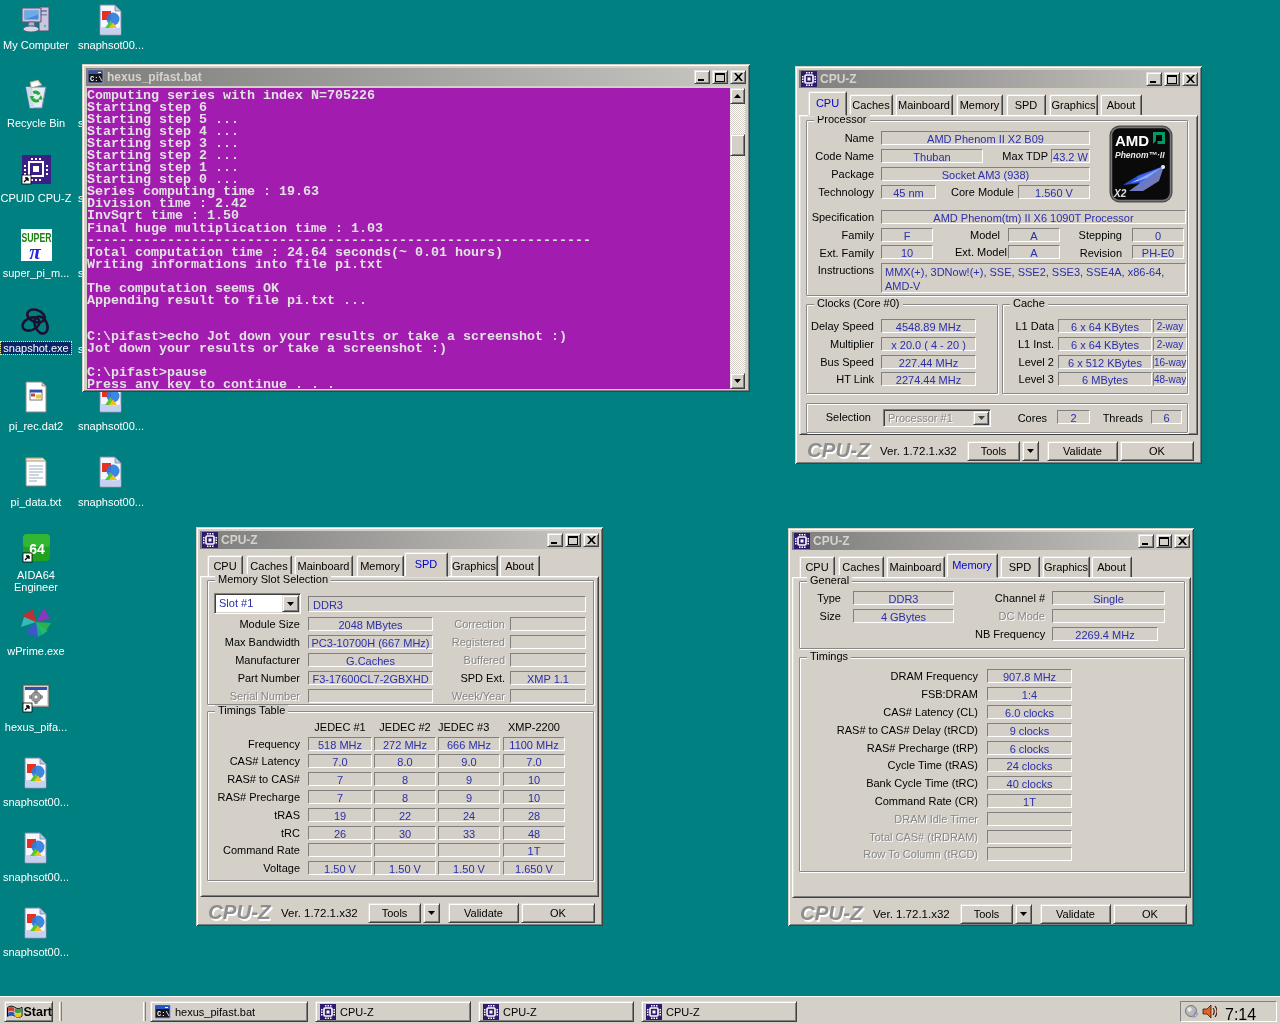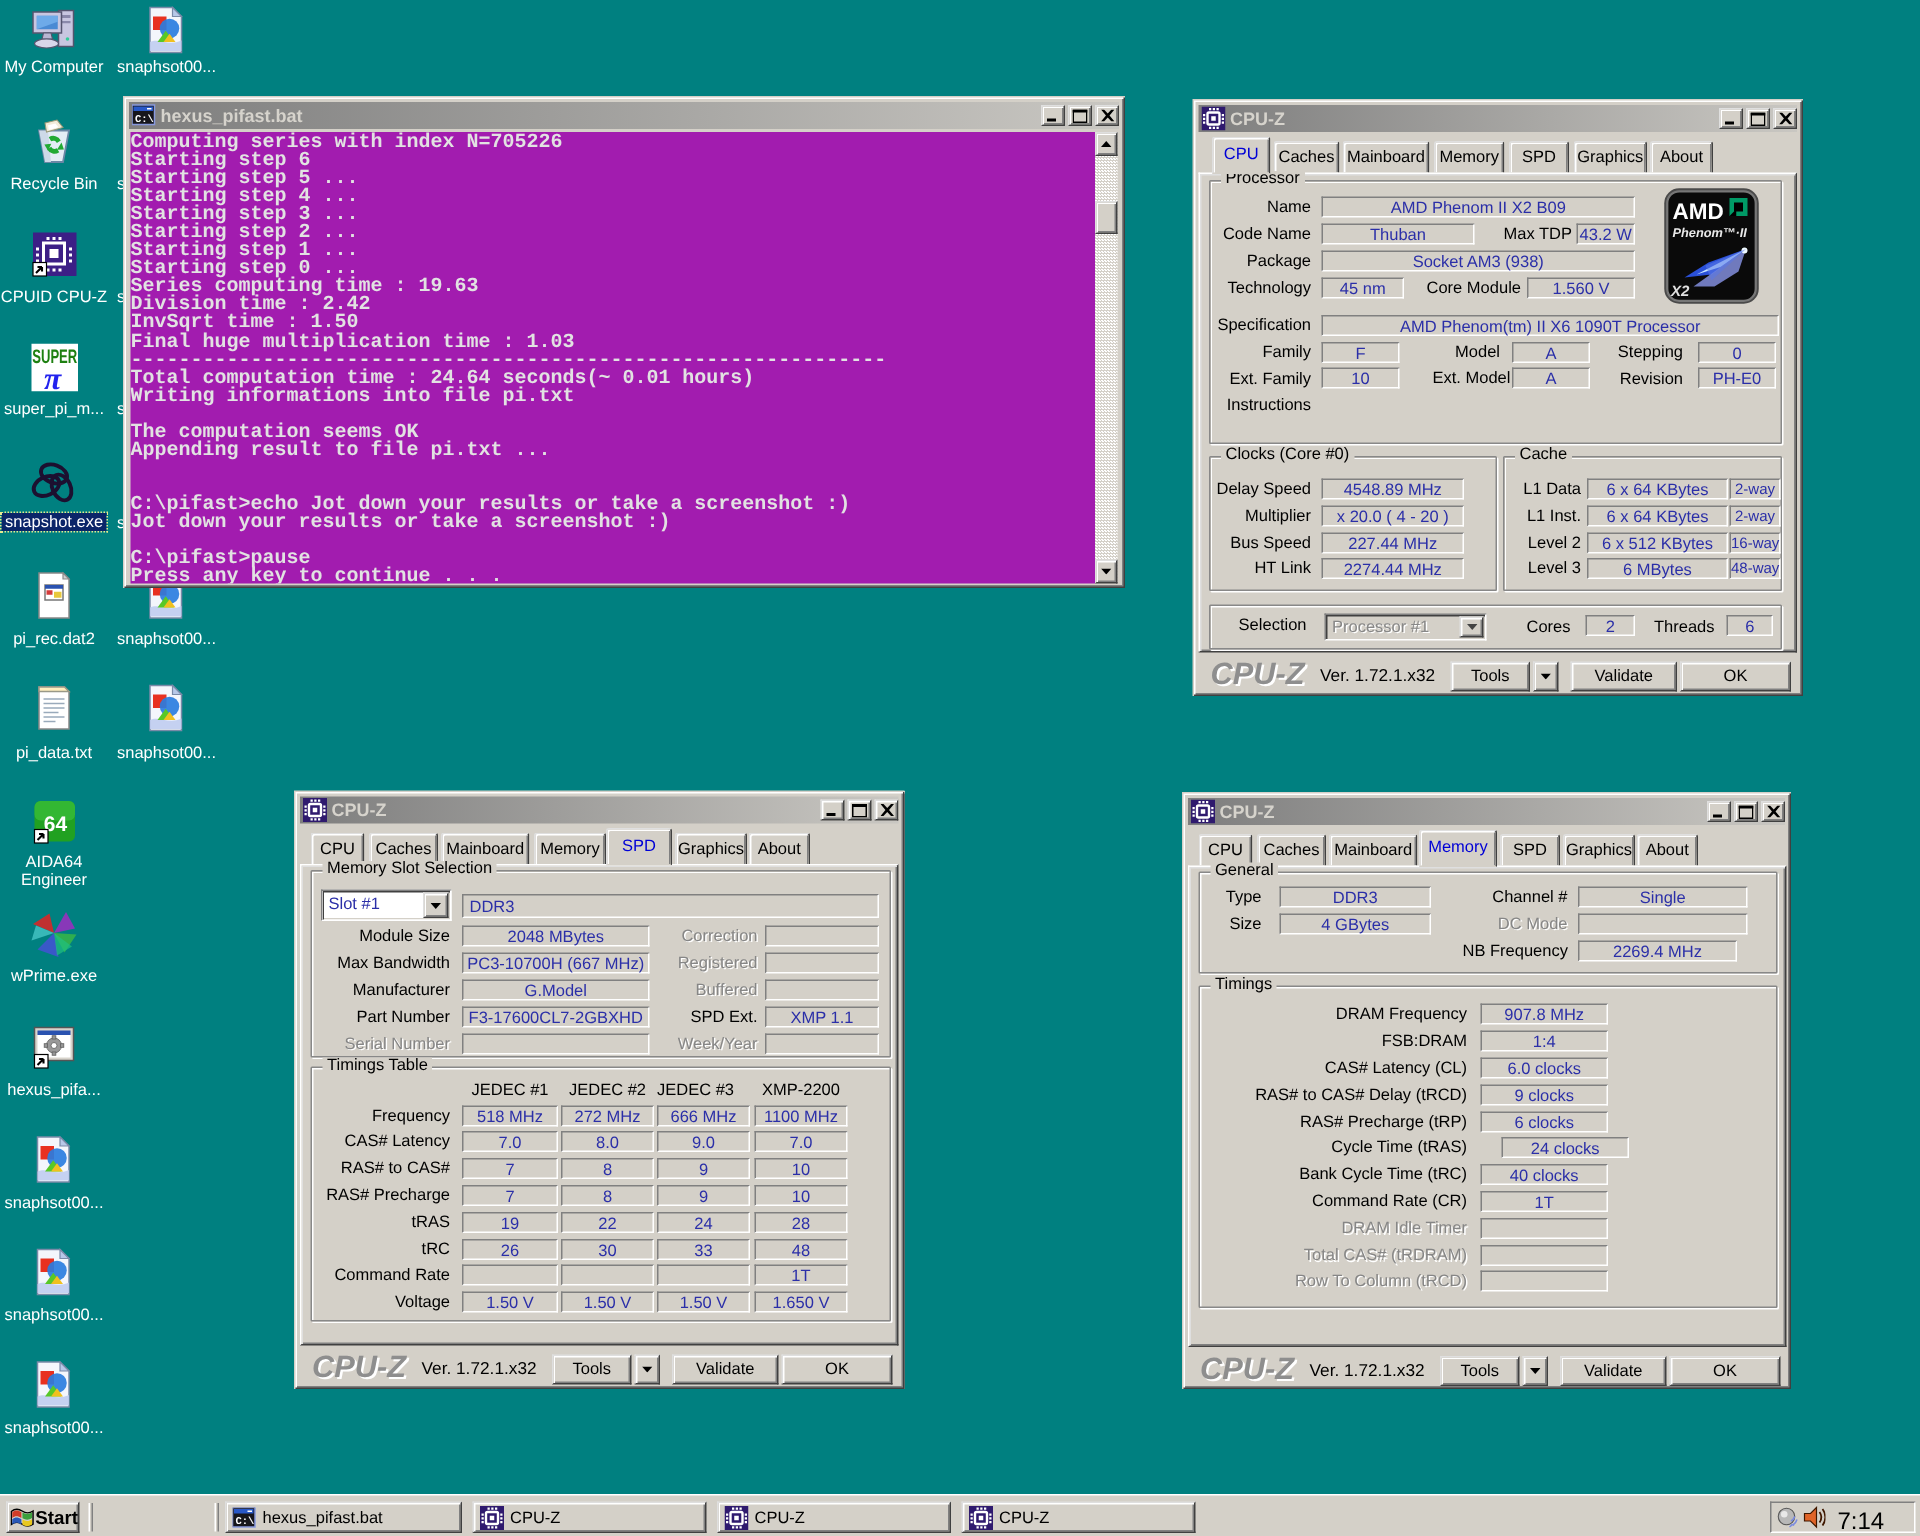--- a/index.html
+++ b/index.html
@@ -386,6 +386,7 @@
     <div class="lb" style="left:277px;width:50px;top:181px">Revision</div>
     <div class="f" style="left:337px;top:179px;width:52px">PH-E0</div>
 <div class="lb" style="left:0;width:79px;top:198px">Instructions</div>
+    <div class="f" style="left:86px;top:197px;width:305px;height:30px;text-align:left;padding:1px 3px;white-space:normal;line-height:14px">MMX(+), 3DNow!(+), SSE, SSE2, SSE3, SSE4A, x86-64, AMD-V</div>
 <svg style="position:absolute;left:314px;top:59px" width="64" height="78" viewBox="0 0 64 78">
       <rect x="0.5" y="0.5" width="63" height="77" rx="10" fill="#4a4a4a"></rect>
       <rect x="2.5" y="2.5" width="59" height="73" rx="8" fill="#0a0a0a" stroke="#777" stroke-width="1.5"></rect>

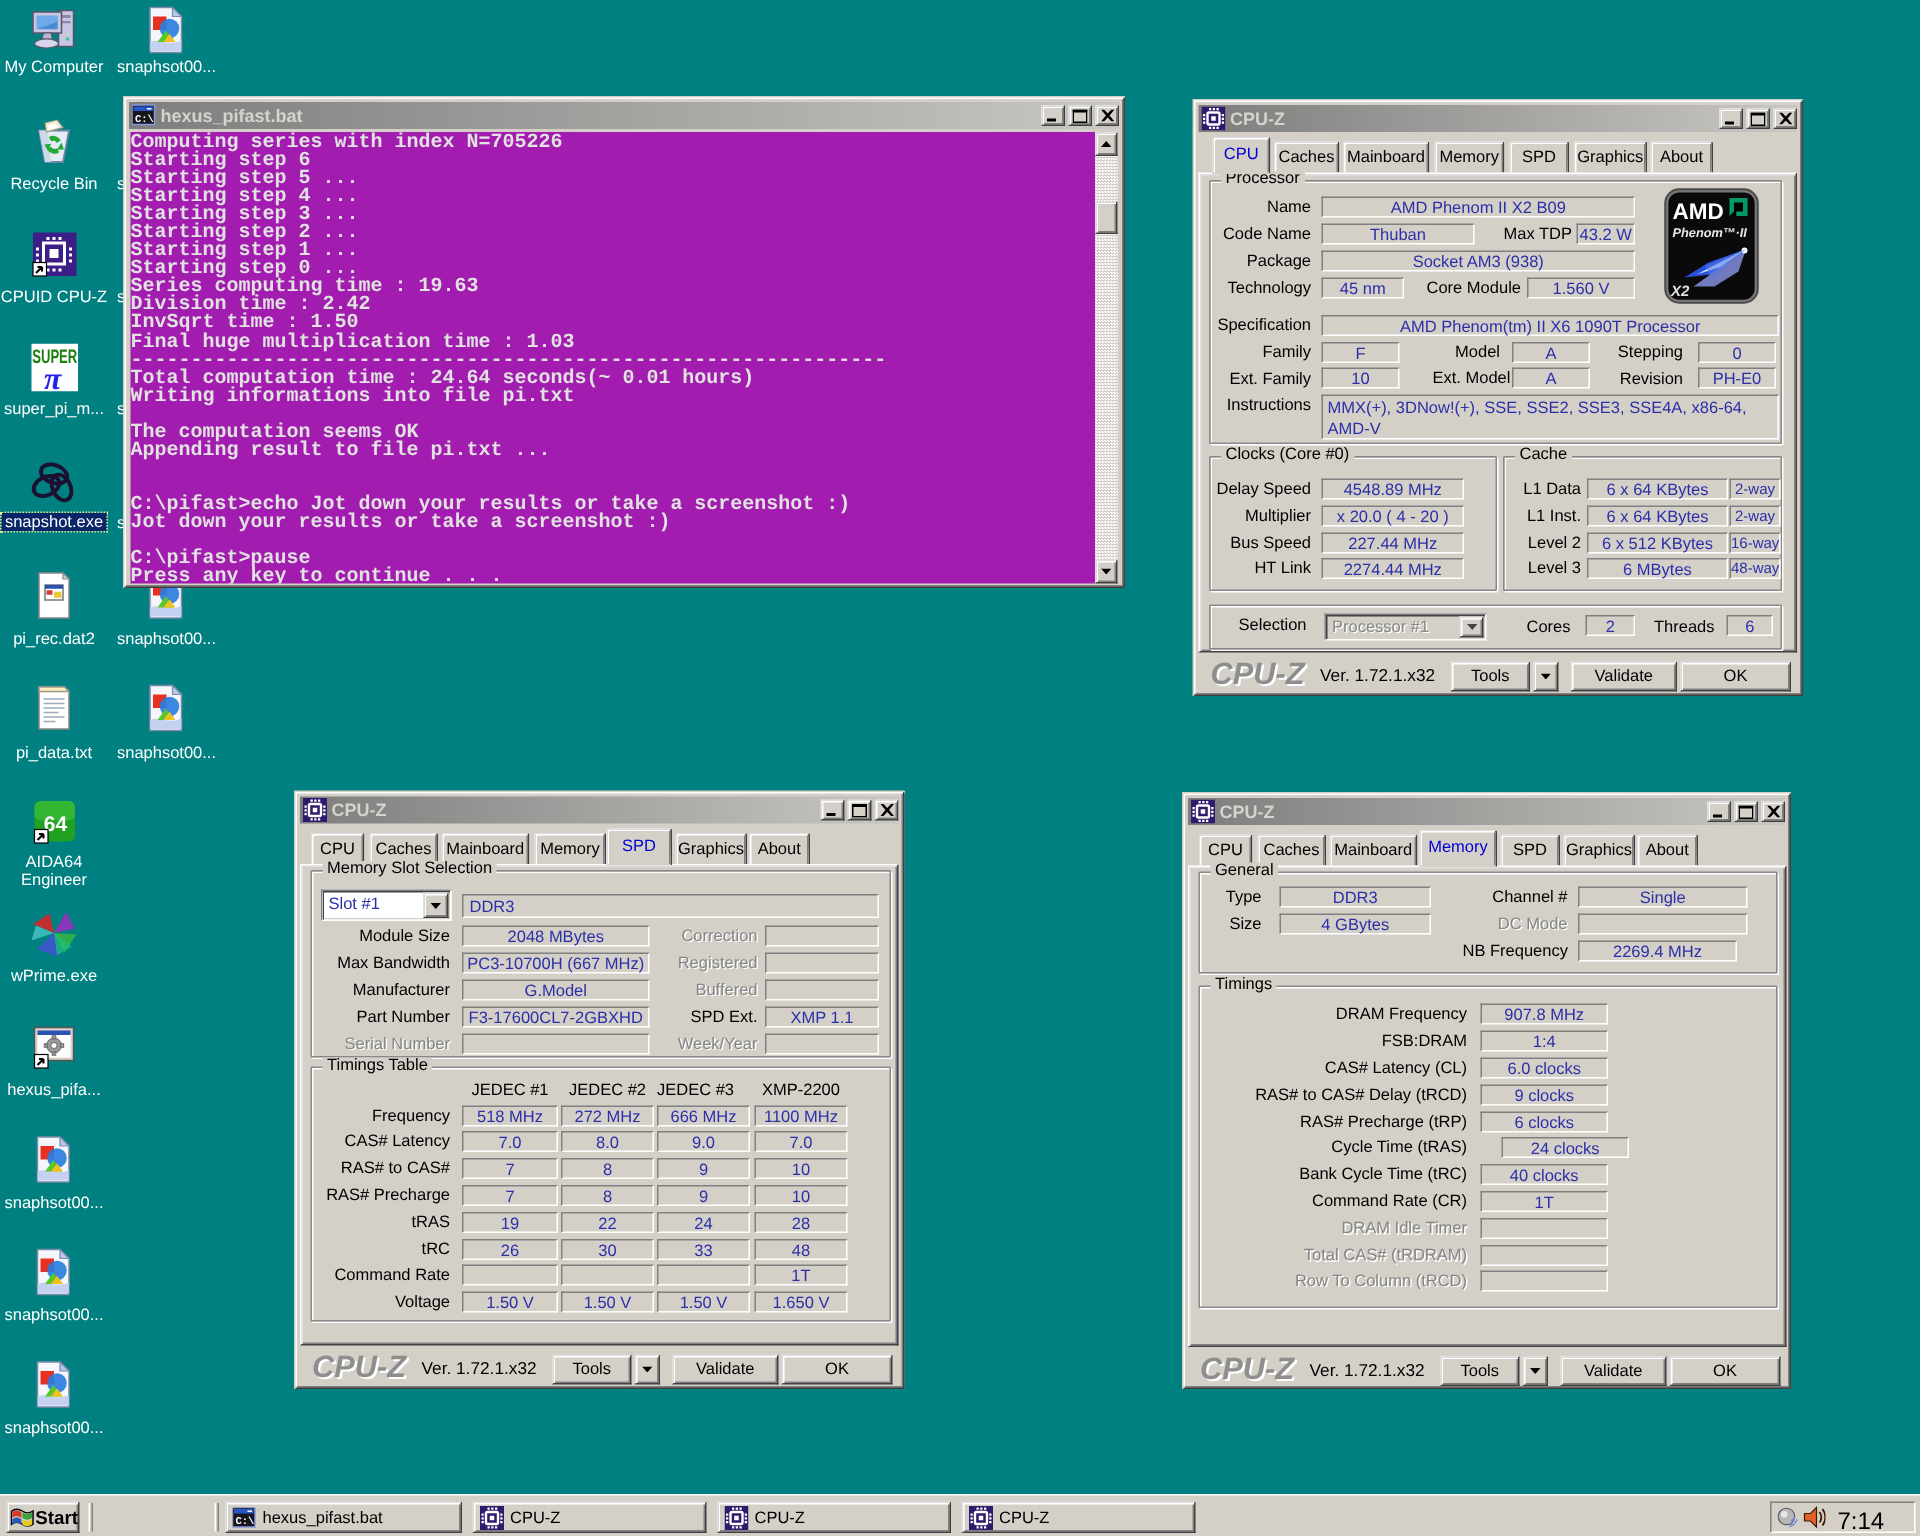--- a/index.html
+++ b/index.html
@@ -519,7 +519,7 @@
     <div class="ld" style="left:219px;width:90px;top:109px">Registered</div>
     <div class="f" style="left:314px;top:108px;width:76px"></div>
 <div class="lb" style="left:5px;width:99px;top:127px">Manufacturer</div>
-    <div class="f" style="left:112px;top:126px;width:125px">G.Model</div>
+    <div class="f" style="left:112px;top:126px;width:125px">G.Caches</div>
     <div class="ld" style="left:219px;width:90px;top:127px">Buffered</div>
     <div class="f" style="left:314px;top:126px;width:76px"></div>
 <div class="lb" style="left:5px;width:99px;top:145px">Part Number</div>

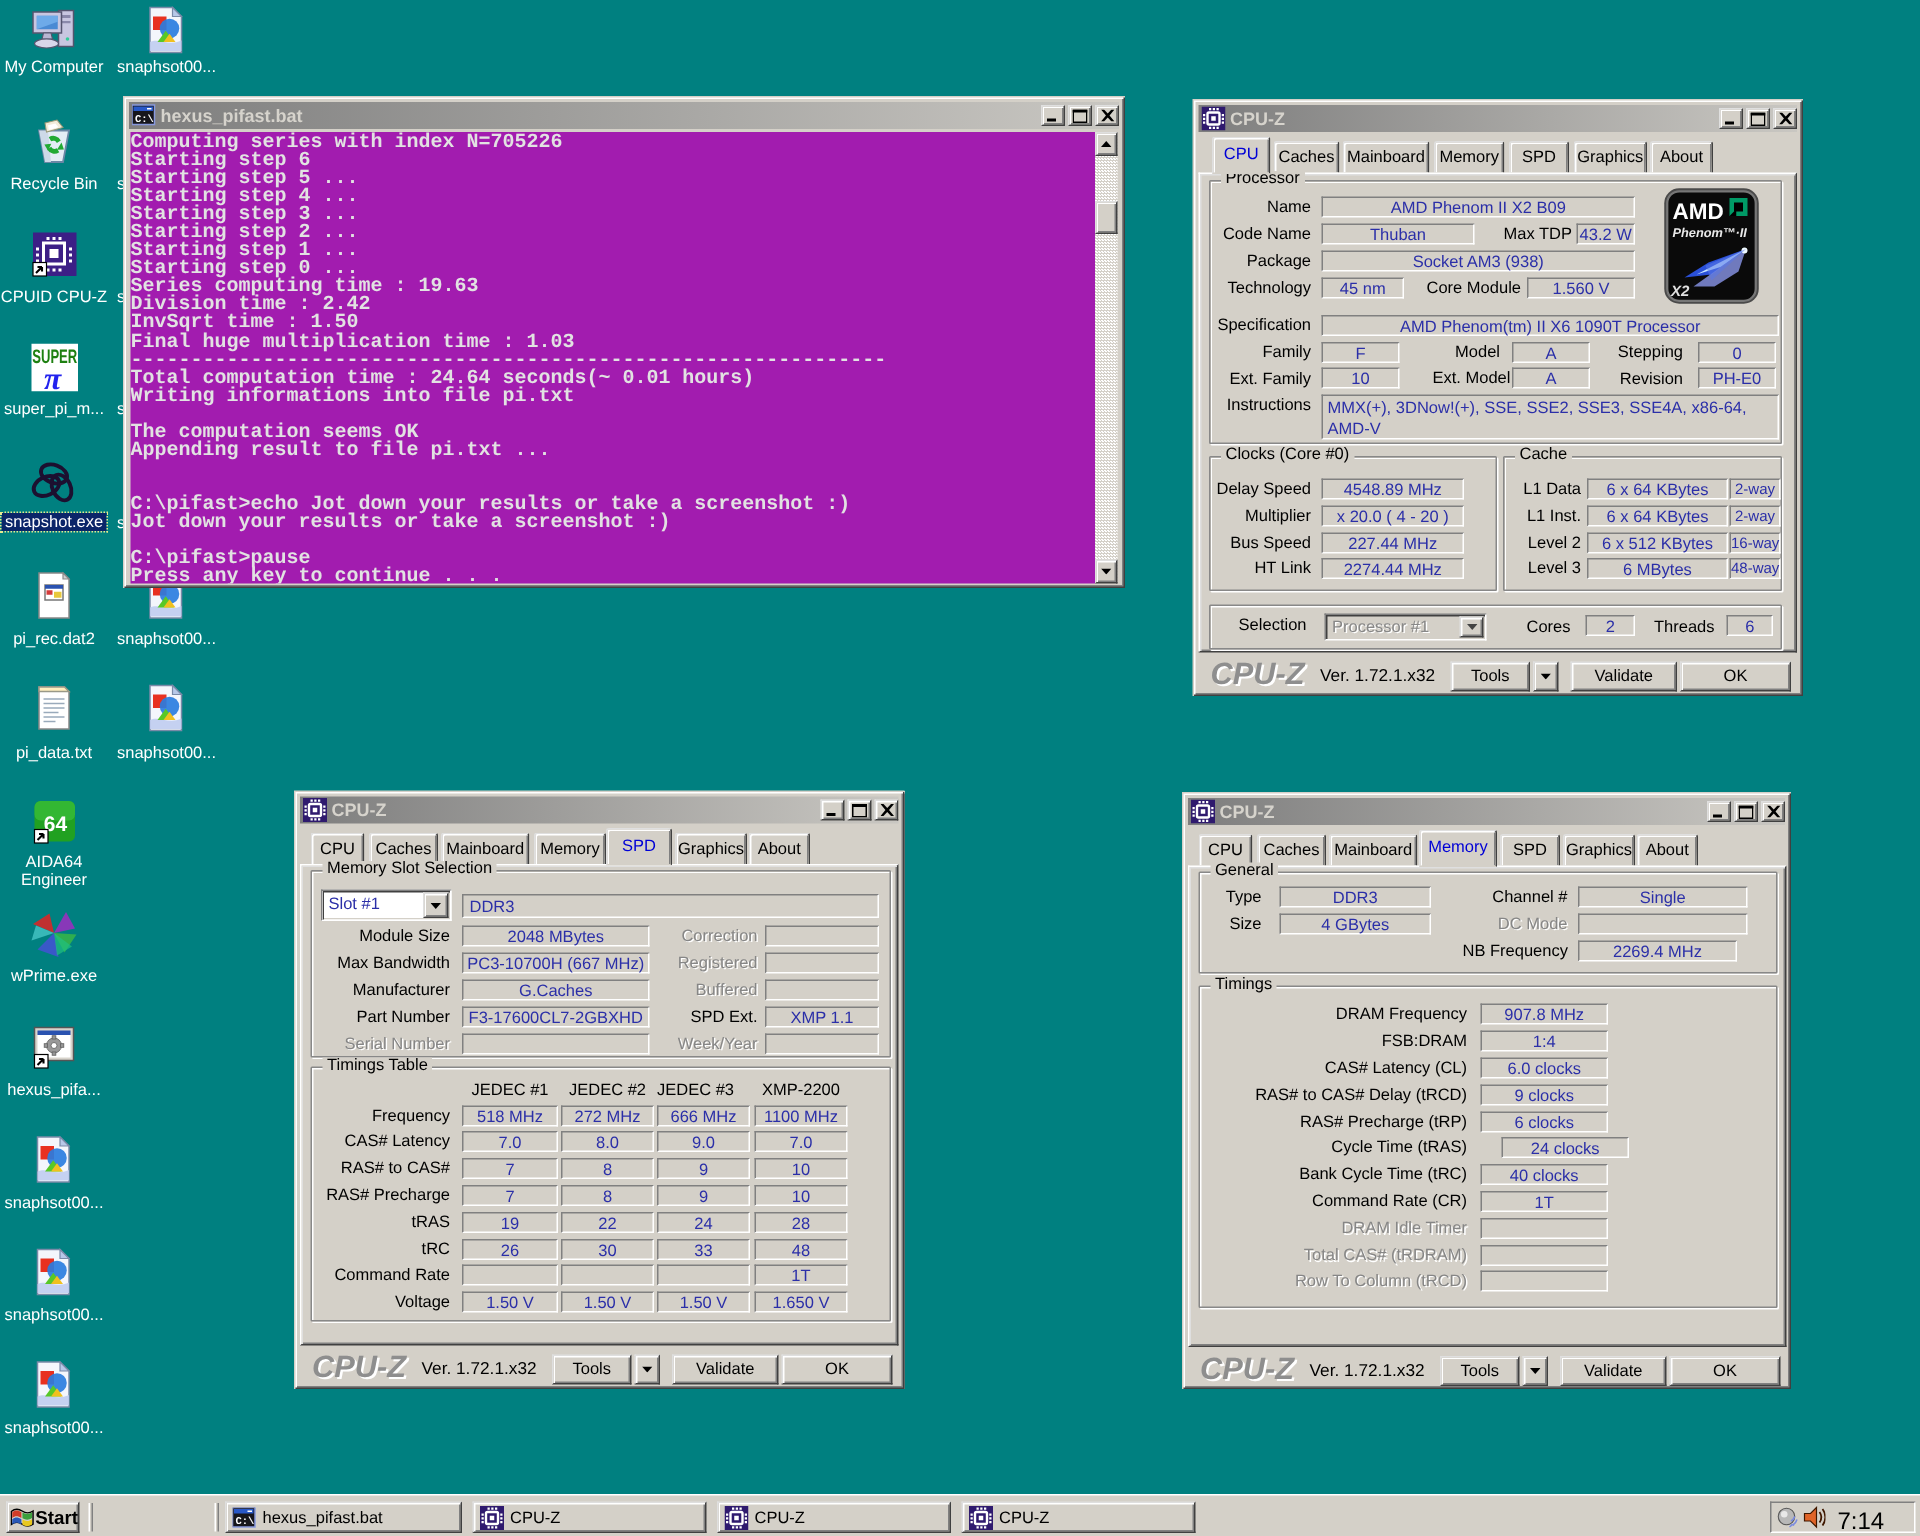--- a/index.html
+++ b/index.html
@@ -660,7 +660,7 @@
 <div class="lb" style="left:40px;width:150px;top:214px">RAS# Precharge (tRP)</div>
     <div class="f" style="left:199px;top:213px;width:85px">6 clocks</div>
 <div class="lb" style="left:40px;width:150px;top:231px">Cycle Time (tRAS)</div>
-    <div class="f" style="left:213px;top:230px;width:85px">24 clocks</div>
+    <div class="f" style="left:199px;top:230px;width:85px">24 clocks</div>
 <div class="lb" style="left:40px;width:150px;top:249px">Bank Cycle Time (tRC)</div>
     <div class="f" style="left:199px;top:248px;width:85px">40 clocks</div>
 <div class="lb" style="left:40px;width:150px;top:267px">Command Rate (CR)</div>

